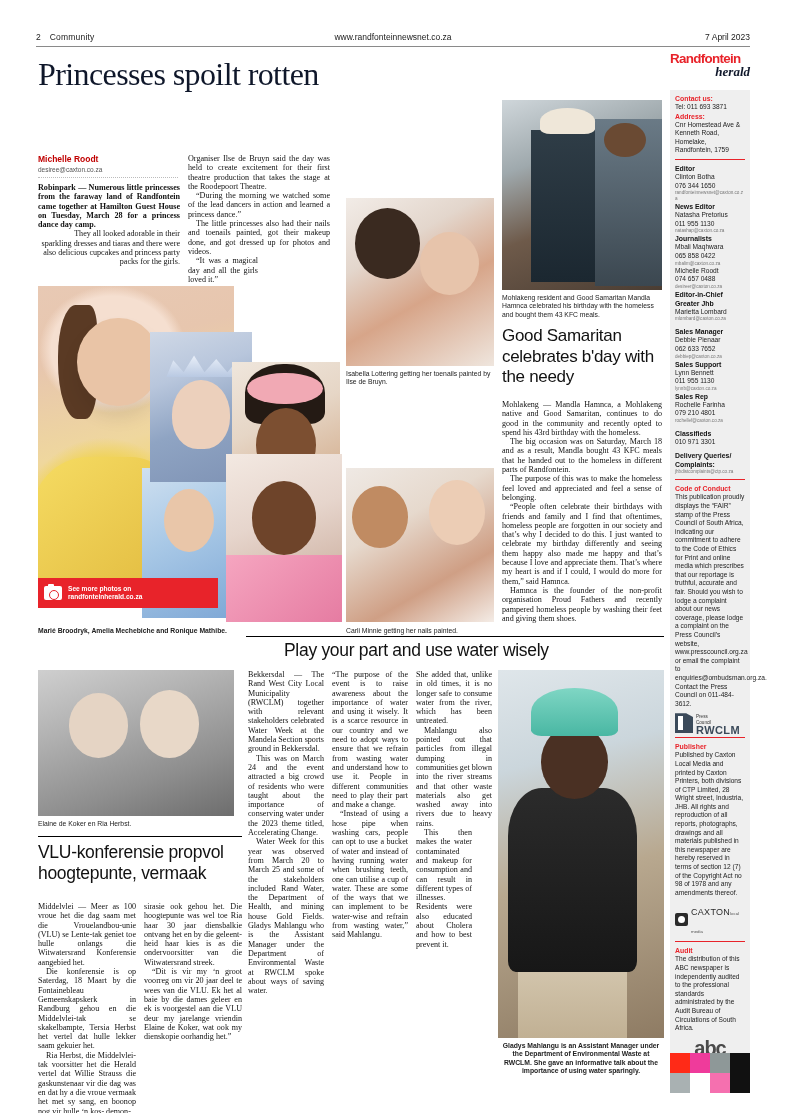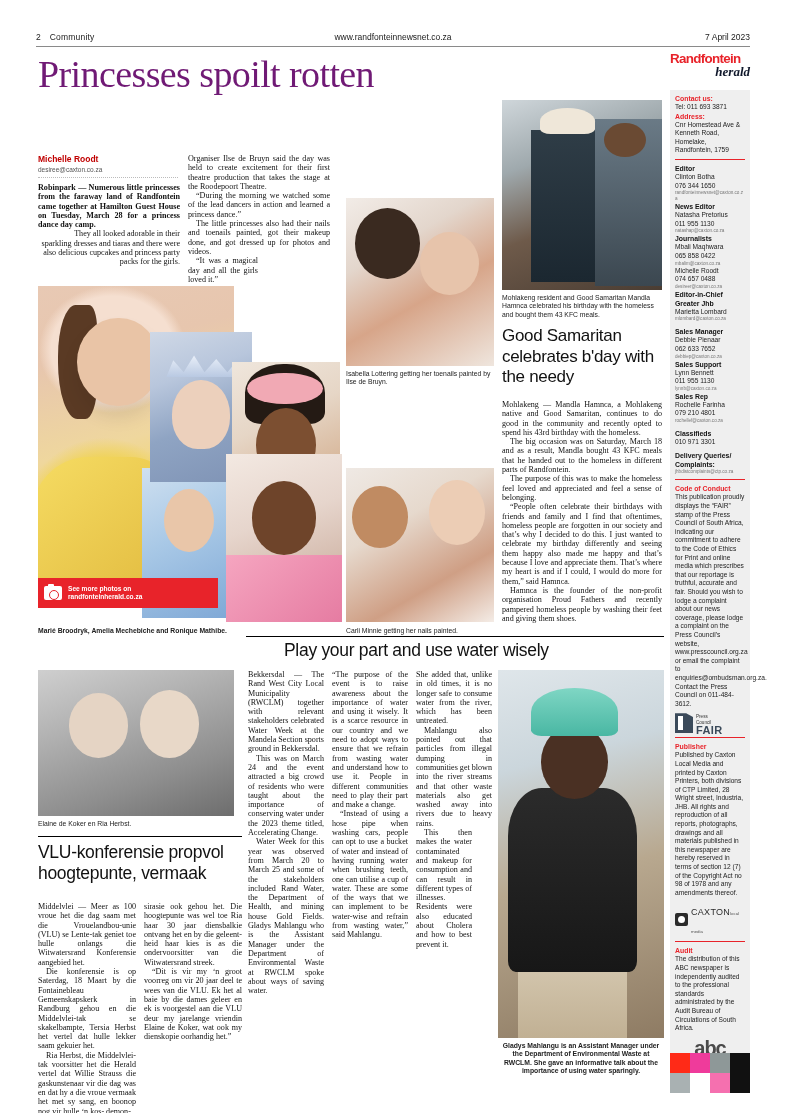--- a/index.html
+++ b/index.html
@@ -36,8 +36,8 @@
   .hl-princess {
     position:absolute; left:2px; top:4px; width:440px;
     font-family:"Liberation Serif", serif;
-    font-size:38px; line-height:40px; font-weight:400; letter-spacing:-.6px;
-    color:#701a75;
+    font-size:32px; line-height:40px; font-weight:400; letter-spacing:-.6px;
+    color:#0f172a;
   }
 
   .byline-name {

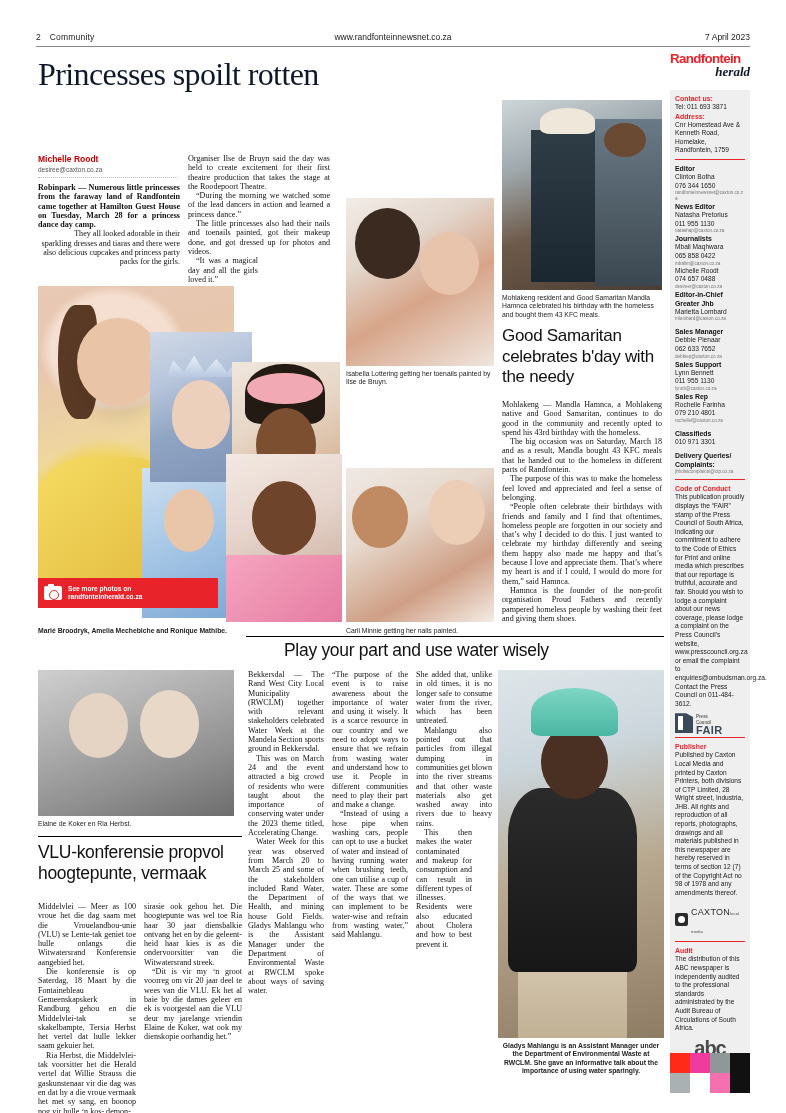--- a/index.html
+++ b/index.html
@@ -568,7 +568,7 @@
           <div class="ftxt">
             <div class="fsm">Press</div>
             <div class="fsm">Council</div>
-            <div class="fbig">FAIR</div>
+            <div class="fbig">RWCLM</div>
           </div>
         </div>
         <div class="rsep"></div>

